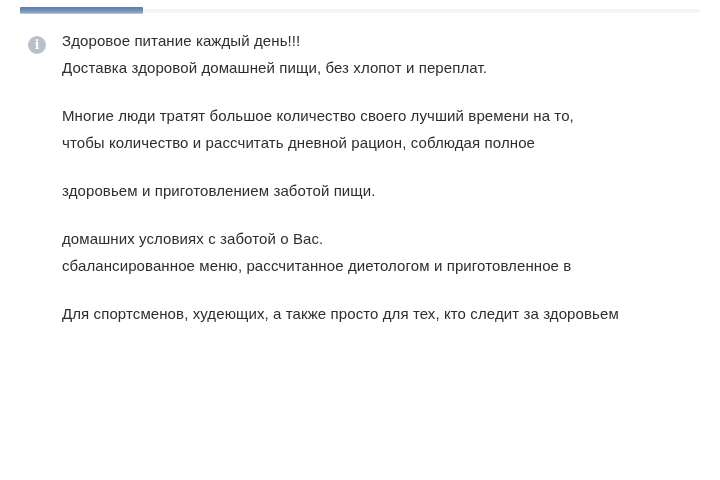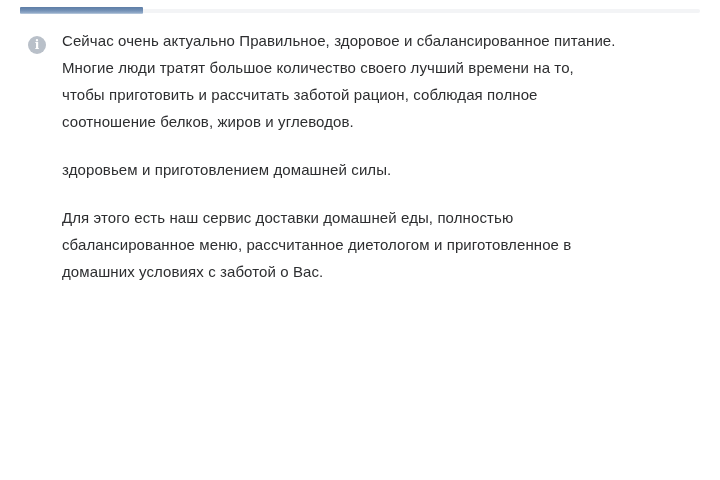--- a/index.html
+++ b/index.html
@@ -88,6 +88,10 @@
 
   <div class="post-text">
 
+    <p>
+      <span class="line">Здоровое питание каждый день!!!</span>
+      <span class="line">Доставка здоровой домашней пищи, без хлопот и переплат.</span>
+    </p>
 
     <p>
       <span class="line">Сейчас очень актуально Правильное, здоровое и сбалансированное питание.</span>

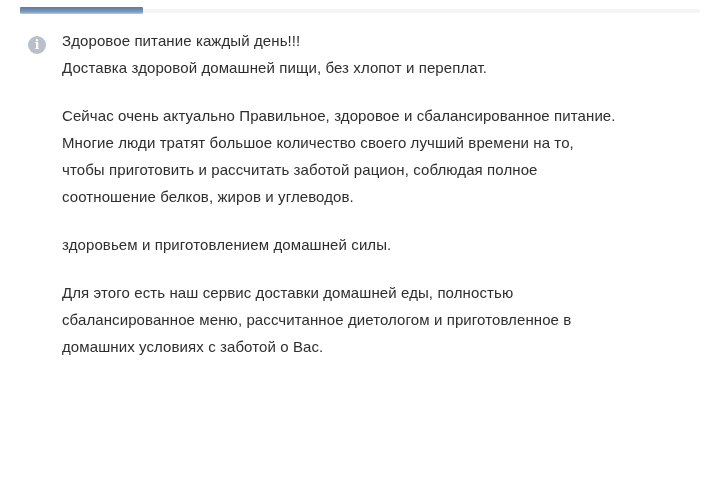--- a/index.html
+++ b/index.html
@@ -94,7 +94,6 @@
     </p>
 
     <p>
-      <span class="line">Сейчас очень актуально Правильное, здоровое и сбалансированное питание.</span>
       <span class="line">Многие люди тратят большое количество своего лучший времени на то,</span>
       <span class="line">чтобы приготовить и рассчитать заботой рацион, соблюдая полное</span>
       <span class="line">соотношение белков, жиров и углеводов.</span>

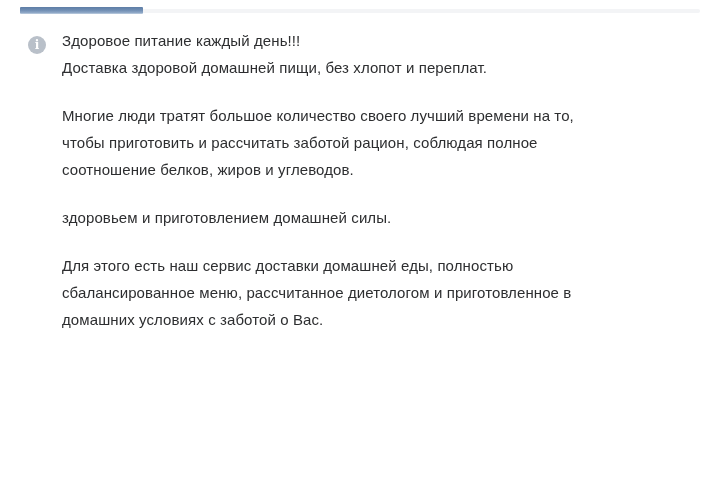--- a/index.html
+++ b/index.html
@@ -95,7 +95,7 @@
 
     <p>
       <span class="line">Многие люди тратят большое количество своего лучший времени на то,</span>
-      <span class="line">чтобы приготовить и рассчитать заботой рацион, соблюдая полное</span>
+      <span class="line">чтобы количество и рассчитать дневной рацион, соблюдая полное</span>
       <span class="line">соотношение белков, жиров и углеводов.</span>
     </p>
 

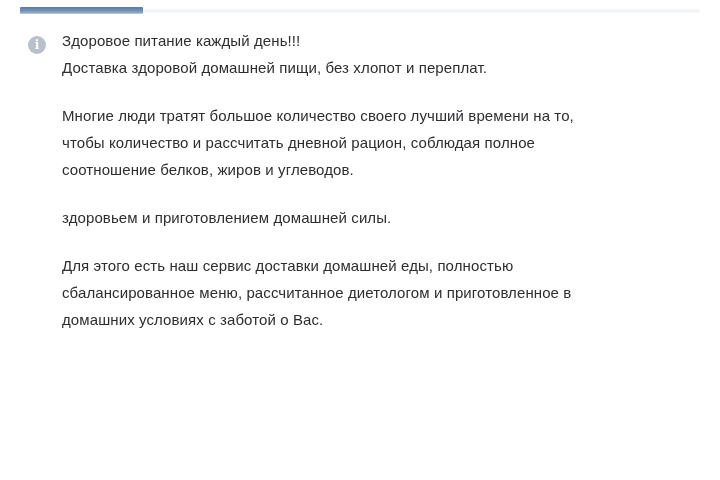--- a/index.html
+++ b/index.html
@@ -96,7 +96,6 @@
     <p>
       <span class="line">Многие люди тратят большое количество своего лучший времени на то,</span>
       <span class="line">чтобы количество и рассчитать дневной рацион, соблюдая полное</span>
-      <span class="line">соотношение белков, жиров и углеводов.</span>
     </p>
 
     <p>

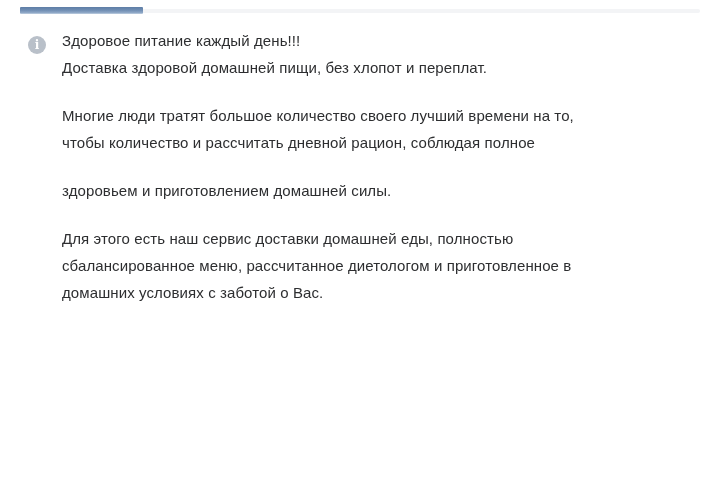--- a/index.html
+++ b/index.html
@@ -99,7 +99,7 @@
     </p>
 
     <p>
-      <span class="line">здоровьем и приготовлением домашней силы.</span>
+      <span class="line">здоровьем и приготовлением заботой пищи.</span>
     </p>
 
     <p>

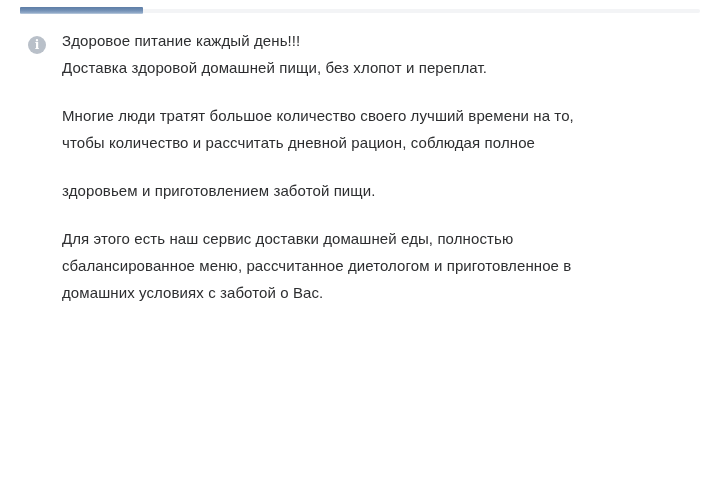--- a/index.html
+++ b/index.html
@@ -103,7 +103,6 @@
     </p>
 
     <p>
-      <span class="line">Для этого есть наш сервис доставки домашней еды, полностью</span>
       <span class="line">сбалансированное меню, рассчитанное диетологом и приготовленное в</span>
       <span class="line">домашних условиях с заботой о Вас.</span>
     </p>

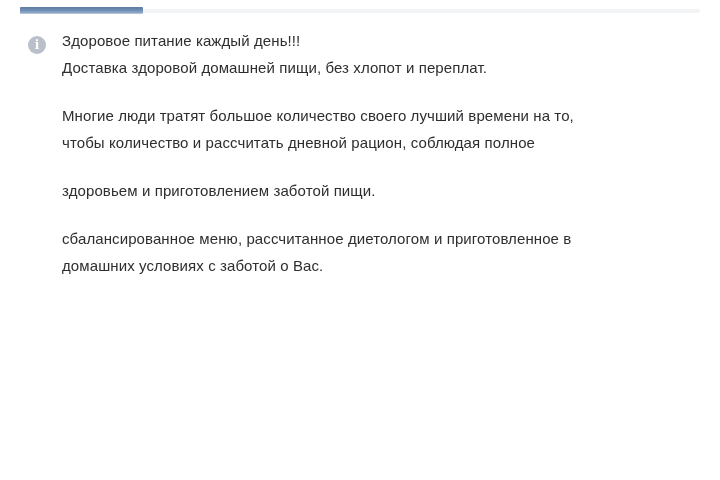--- a/index.html
+++ b/index.html
@@ -103,8 +103,8 @@
     </p>
 
     <p>
+      <span class="line">домашних условиях с заботой о Вас.</span>
       <span class="line">сбалансированное меню, рассчитанное диетологом и приготовленное в</span>
-      <span class="line">домашних условиях с заботой о Вас.</span>
     </p>
 
     <p>

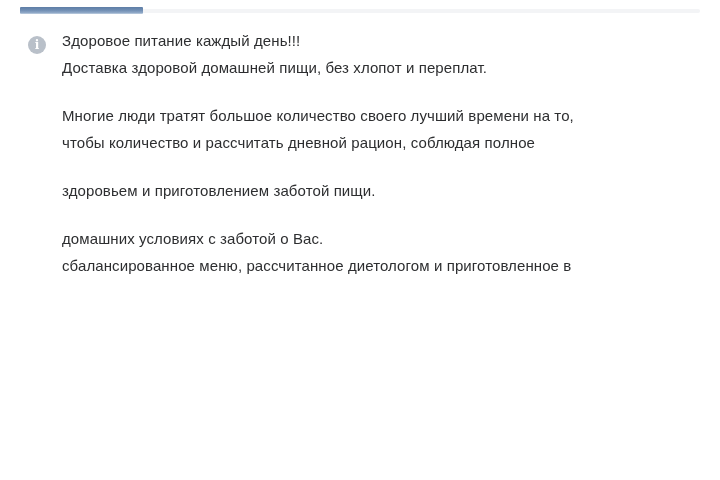--- a/index.html
+++ b/index.html
@@ -108,6 +108,7 @@
     </p>
 
     <p>
+      <span class="line">Для спортсменов, худеющих, а также просто для тех, кто следит за здоровьем</span>
     </p>
 
   </div>

